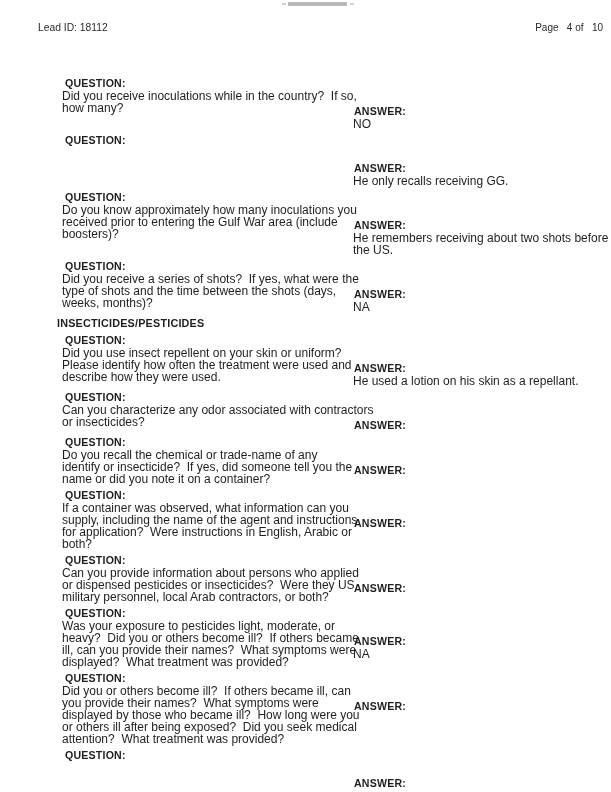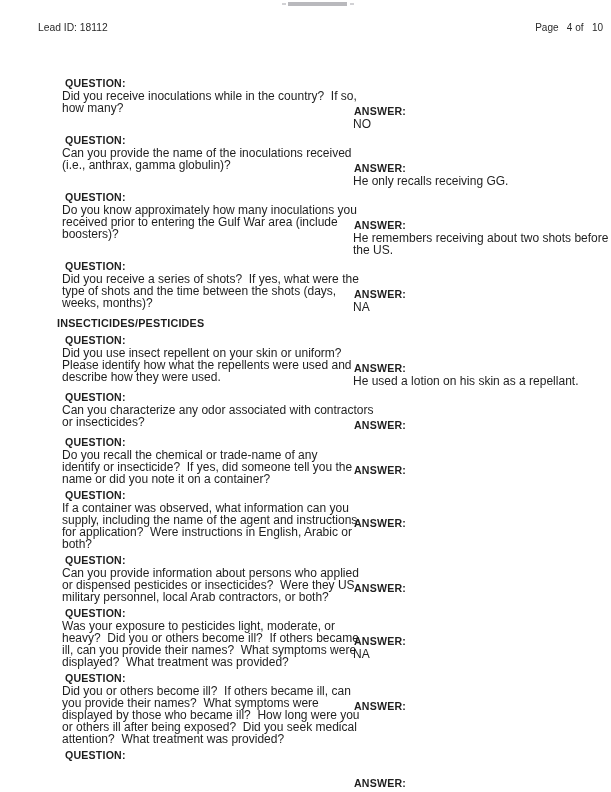--- a/index.html
+++ b/index.html
@@ -126,8 +126,6 @@
       <div class="row">
         <div class="q-col">
           <div class="lbl">QUESTION:</div>
-          <div class="txt">Can you provide the name of the inoculations received
-(i.e., anthrax, gamma globulin)?</div>
         </div>
         <div class="a-col">
           <div class="lbl">ANSWER:</div>

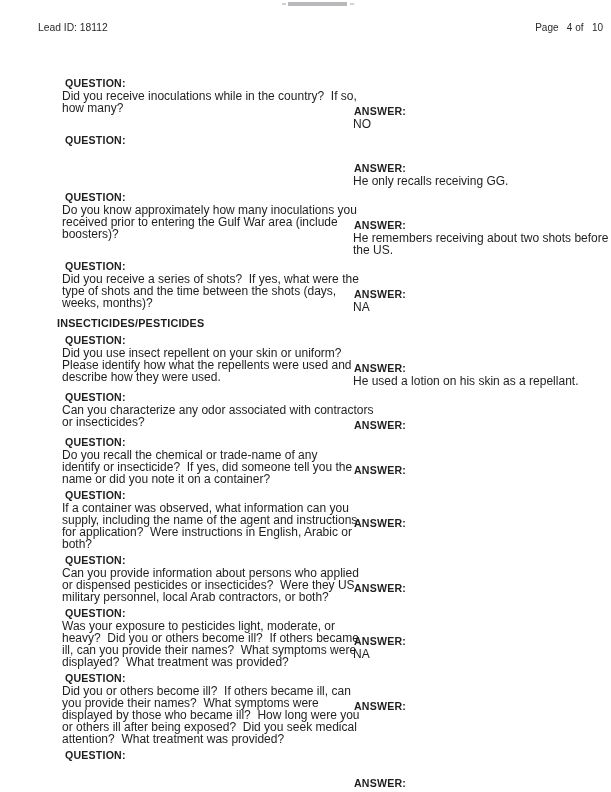--- a/index.html
+++ b/index.html
@@ -162,7 +162,7 @@
         <div class="q-col">
           <div class="lbl">QUESTION:</div>
           <div class="txt">Did you use insect repellent on your skin or uniform?
-Please identify how what the repellents were used and
+Please identify how often the treatment were used and
 describe how they were used.</div>
         </div>
         <div class="a-col">

